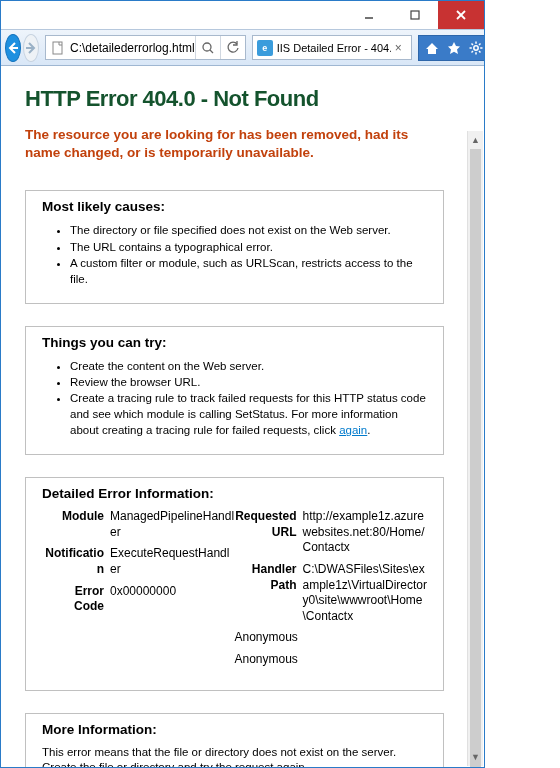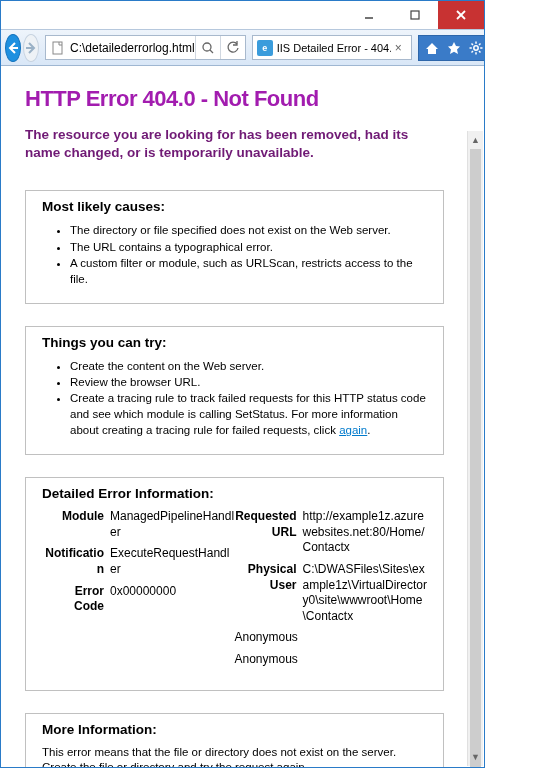--- a/index.html
+++ b/index.html
@@ -29,7 +29,7 @@
     .toolbar-right { display: flex; align-items: center; gap: 8px; padding: 0 6px; color: #fff; background: #3a7bc8; height: 26px; border: 1px solid #2d66aa; }
     .toolbar-right svg { display: block; }
     .content { flex: 1; overflow-y: auto; padding: 20px 24px 0; font-family: "Segoe UI", Arial, sans-serif; }
-    .title { font-size: 22px; font-weight: bold; color: #a21caf; margin-bottom: 14px; letter-spacing: -0.5px; }
+    .title { font-size: 22px; font-weight: bold; color: #14532d; margin-bottom: 14px; letter-spacing: -0.5px; }
     .subtitle { font-size: 13.5px; font-weight: bold; color: #701a75; margin-bottom: 28px; line-height: 1.35; }
     .box { border: 1px solid #c0c0c0; padding: 8px 16px 16px; margin-bottom: 22px; }
     .box h3 { font-size: 13.5px; font-weight: bold; margin-bottom: 8px; }

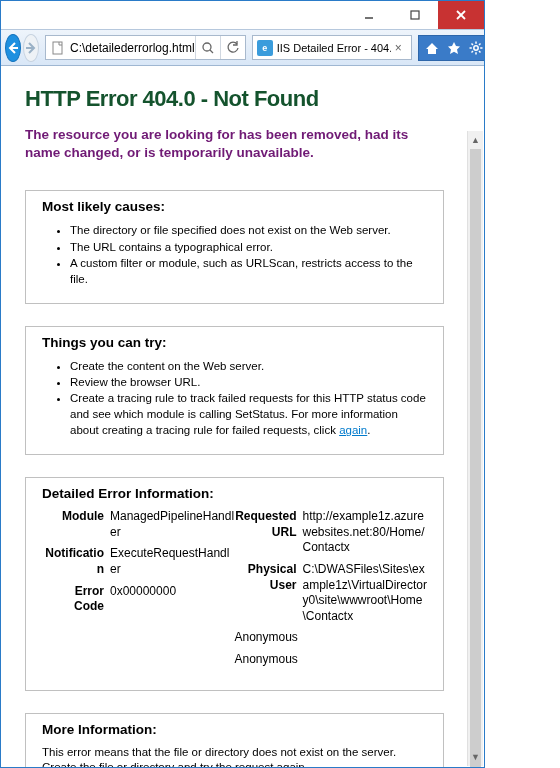--- a/index.html
+++ b/index.html
@@ -30,7 +30,7 @@
     .toolbar-right svg { display: block; }
     .content { flex: 1; overflow-y: auto; padding: 20px 24px 0; font-family: "Segoe UI", Arial, sans-serif; }
     .title { font-size: 22px; font-weight: bold; color: #14532d; margin-bottom: 14px; letter-spacing: -0.5px; }
-    .subtitle { font-size: 13.5px; font-weight: bold; color: #701a75; margin-bottom: 28px; line-height: 1.35; }
+    .subtitle { font-size: 13.5px; font-weight: bold; color: #c2410c; margin-bottom: 28px; line-height: 1.35; }
     .box { border: 1px solid #c0c0c0; padding: 8px 16px 16px; margin-bottom: 22px; }
     .box h3 { font-size: 13.5px; font-weight: bold; margin-bottom: 8px; }
     .box ul { padding-left: 28px; font-size: 11.5px; line-height: 1.4; }

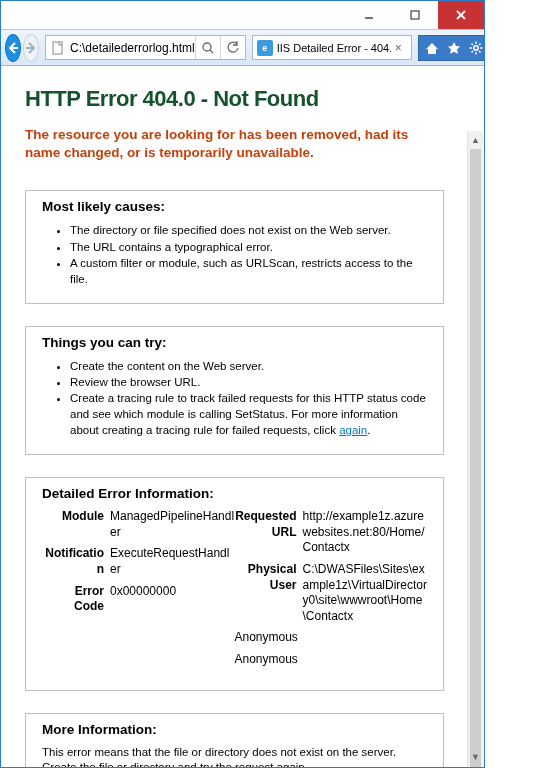--- a/index.html
+++ b/index.html
@@ -194,7 +194,7 @@
                     <div class="detail-value">http://example1z.azurewebsites.net:80/Home/Contactx</div>
                   </div>
               <div class="detail-row">
-                    <div class="detail-label">Physical User</div>
+                    <div class="detail-label">Handler Path</div>
                     <div class="detail-value">C:\DWASFiles\Sites\example1z\VirtualDirectory0\site\wwwroot\Home\Contactx</div>
                   </div>
               <div class="detail-row">

